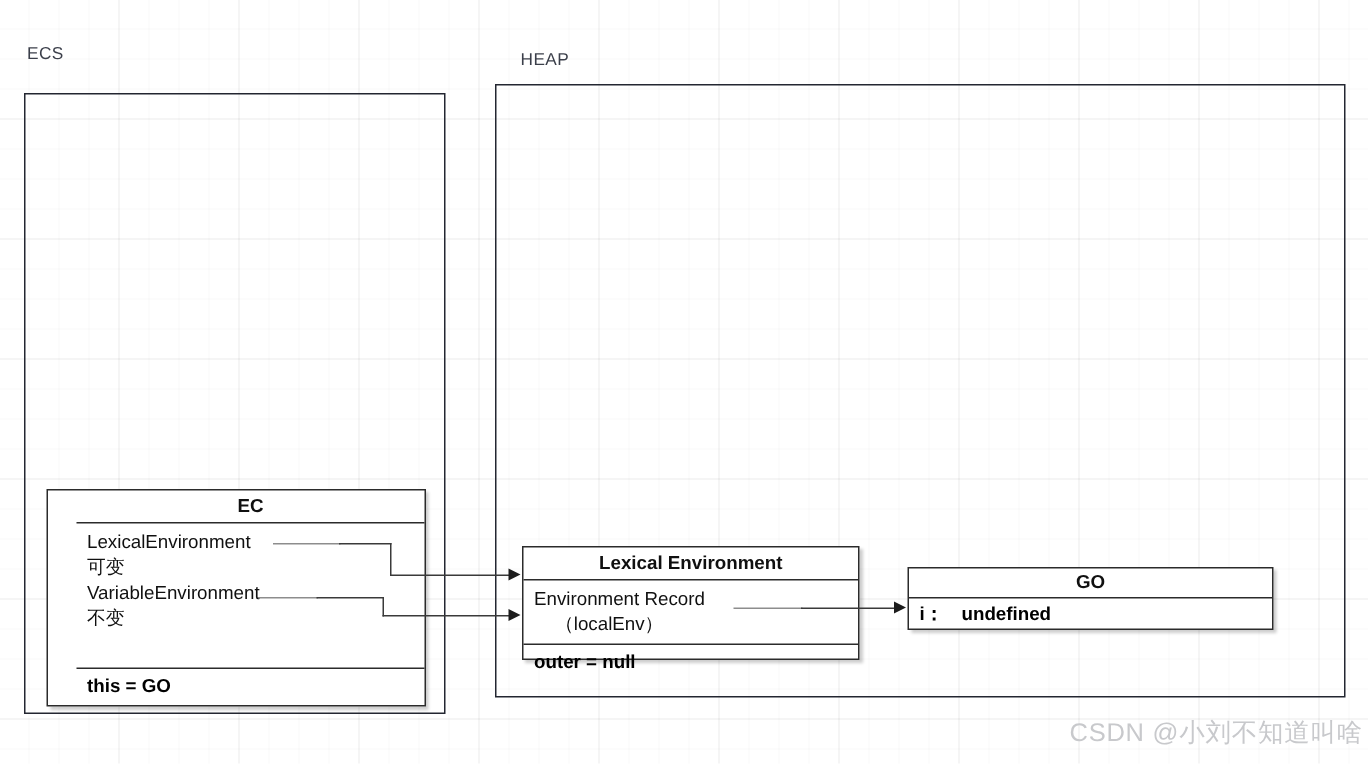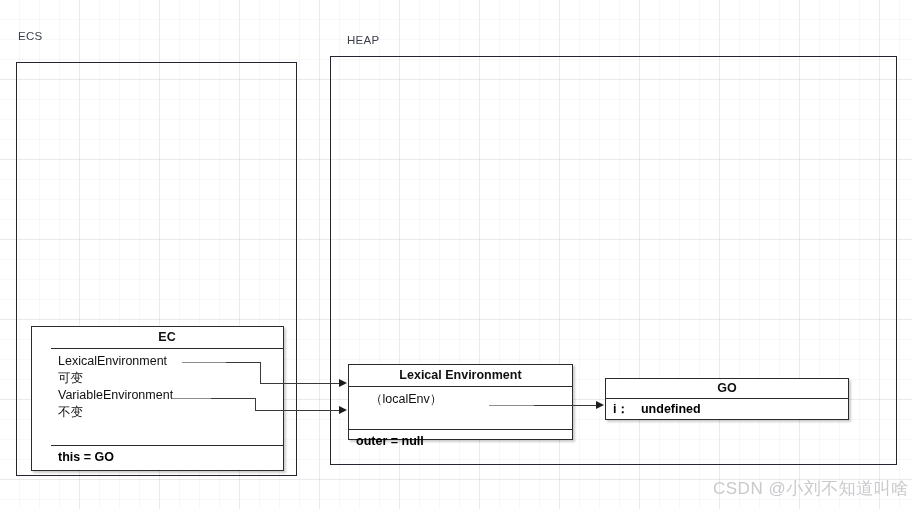--- a/index.html
+++ b/index.html
@@ -132,6 +132,7 @@
   <div class="uml" style="left:348px; top:364px; width:225px; height:76px;">
     <div class="uml-header" style="height:22px;">Lexical Environment</div>
     <div class="uml-body" style="height:42px;">
+      <div>Environment Record</div>
       <div class="indent1">（localEnv）</div>
     </div>
     <div class="uml-row">outer = null</div>

